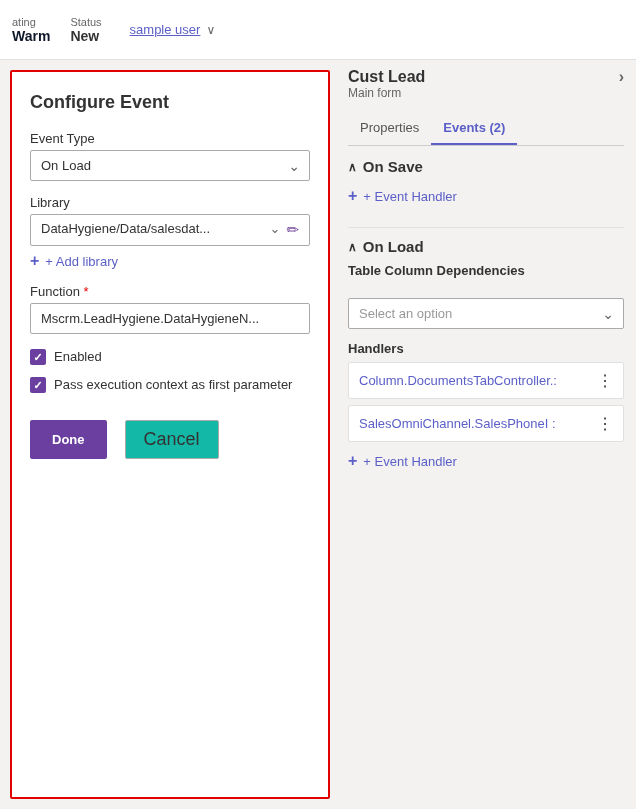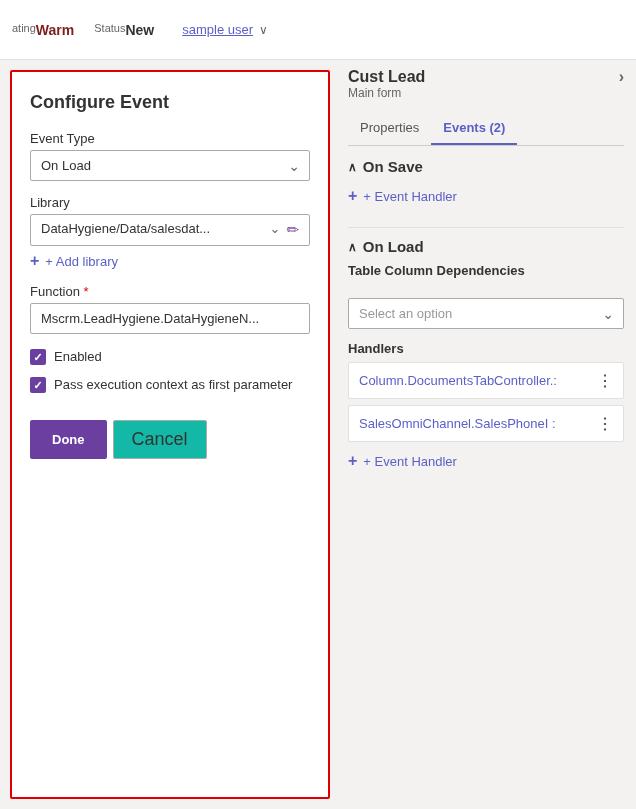--- a/index.html
+++ b/index.html
@@ -26,7 +26,7 @@
     }
     .top-bar-item {
       display: flex;
-      flex-direction: row;
+      flex-direction: column;
       align-items: flex-start;
       justify-content: center;
     }

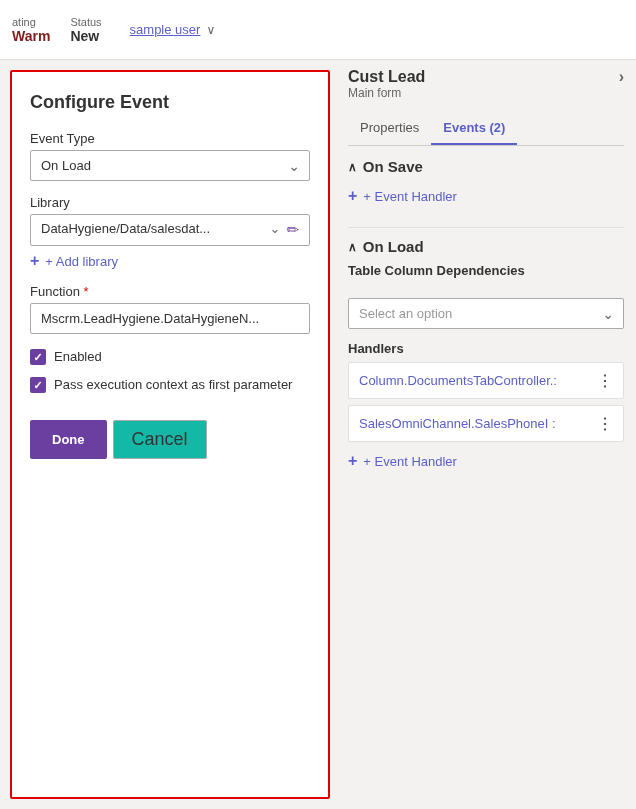--- a/index.html
+++ b/index.html
@@ -37,7 +37,7 @@
     .top-bar-value {
       font-size: 14px;
       font-weight: 600;
-      color: #7f1d1d;
+      color: #0f172a;
     }
     .top-bar-value.new-status {
       color: #333;

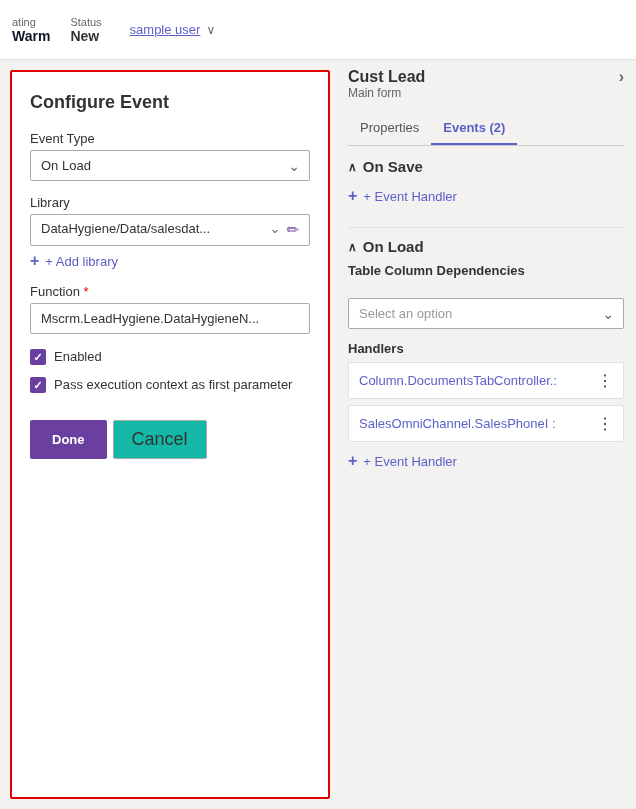--- a/index.html
+++ b/index.html
@@ -226,7 +226,7 @@
     
     .button-row {
       display: flex;
-      gap: 6px;
+      gap: 18px;
       margin-top: 16px;
     }
     .btn-done {

